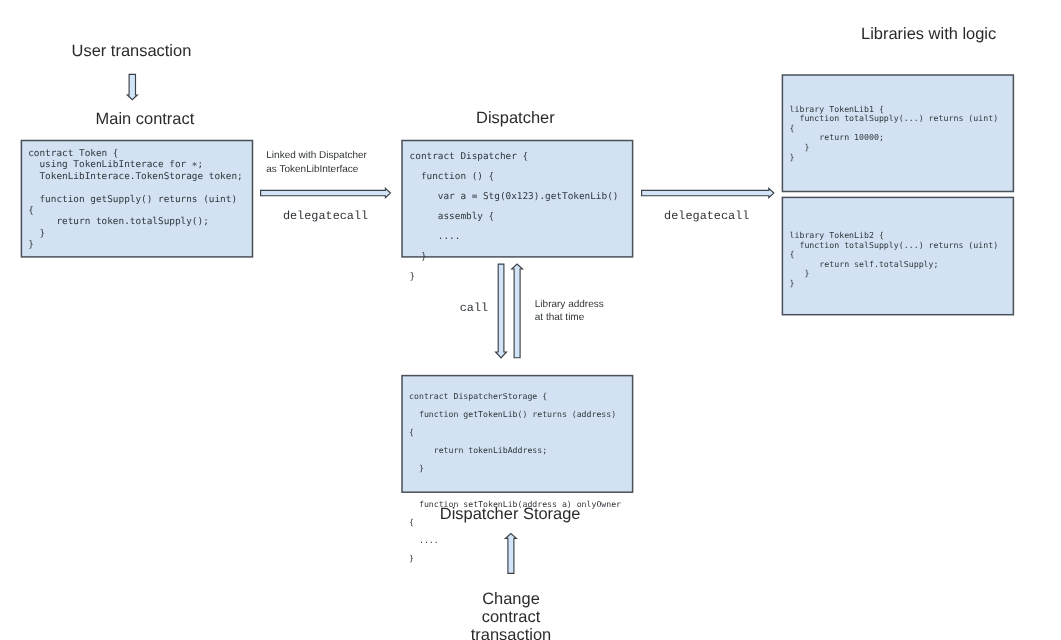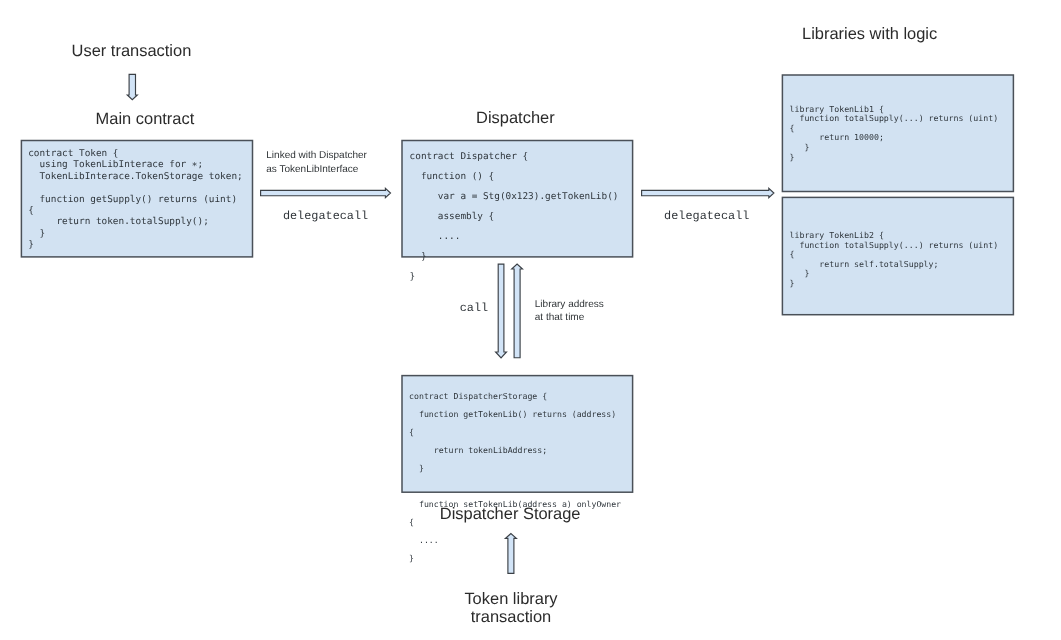--- a/index.html
+++ b/index.html
@@ -102,7 +102,7 @@
 <div class="lbl" style="left:71.6px; top:42px;">User transaction</div>
 <div class="lbl" style="left:83.6px; top:110.30px;padding-left:12px;">Main contract</div>
 <div class="lbl" style="left:476.1px; top:108.80px;text-align:center;">Dispatcher</div>
-<div class="lbl" style="left:802px; top:25.00px;">Libraries with logic</div>
+<div class="lbl" style="left:861px; top:25.00px;">Libraries with logic</div>
 <div class="lbl" style="left:439.8px; top:504.95px;">Dispatcher Storage</div>
 <div class="lbl" style="left:456px; top:590.2px; width:110px; text-align:center; white-space:normal;"><span>Token library</span><br><span>transaction</span></div>
 

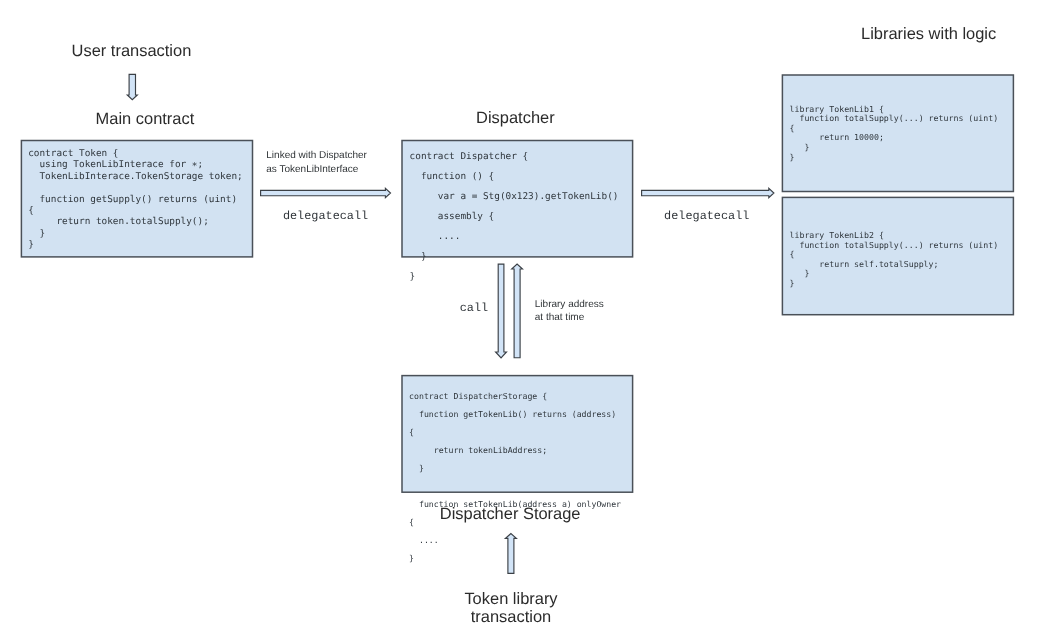--- a/index.html
+++ b/index.html
@@ -104,7 +104,7 @@
 <div class="lbl" style="left:476.1px; top:108.80px;text-align:center;">Dispatcher</div>
 <div class="lbl" style="left:861px; top:25.00px;">Libraries with logic</div>
 <div class="lbl" style="left:439.8px; top:504.95px;">Dispatcher Storage</div>
-<div class="lbl" style="left:456px; top:590.2px; width:110px; text-align:center; white-space:normal;"><span>Token library</span><br><span>transaction</span></div>
+<div class="lbl" style="left:456px; top:590.2px; width:110px; text-align:center; white-space:normal;"><span>Change contract</span><br><span>transaction</span></div>
 
 <div class="small" style="left:266.3px; top:149.30px;"><span>Linked with Dispatcher</span><br><span>as TokenLibInterface</span></div>
 <div class="mono" style="left:282.9px; top:209.5px;">delegatecall</div>

